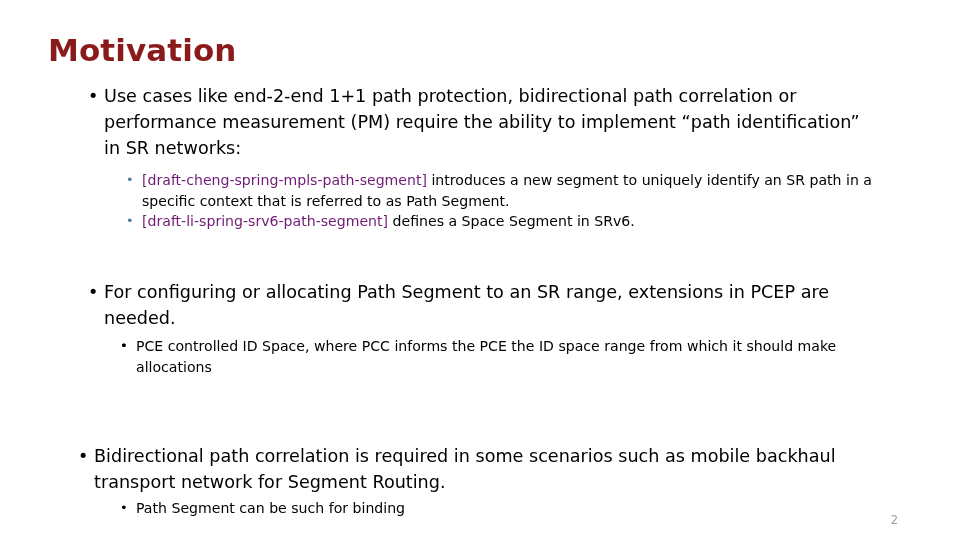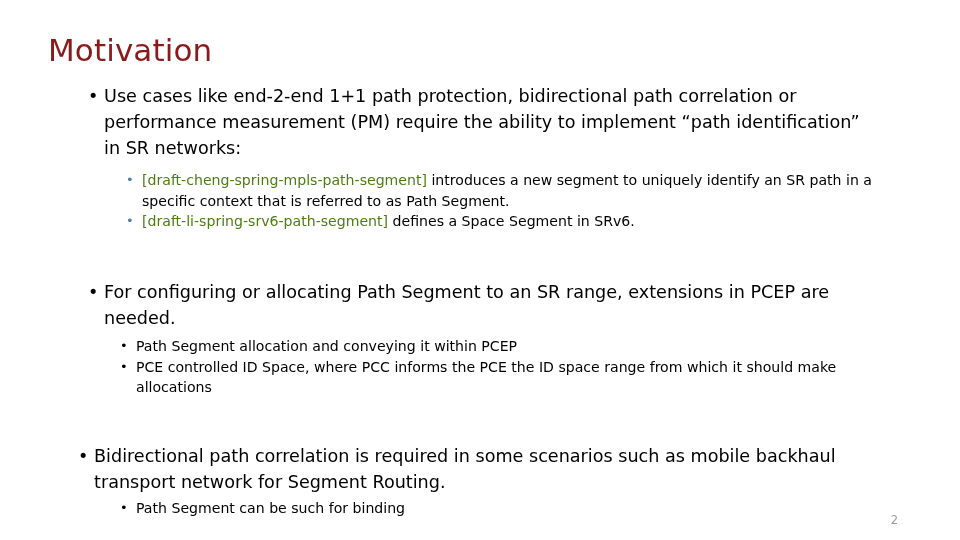--- a/index.html
+++ b/index.html
@@ -29,7 +29,7 @@
     font-size: 31px;
     line-height: 40px;
     color: #8B1A1A;
-    font-weight: 400;
+    font-weight: 700;
     letter-spacing: 0.1px;
     white-space: nowrap;
   }

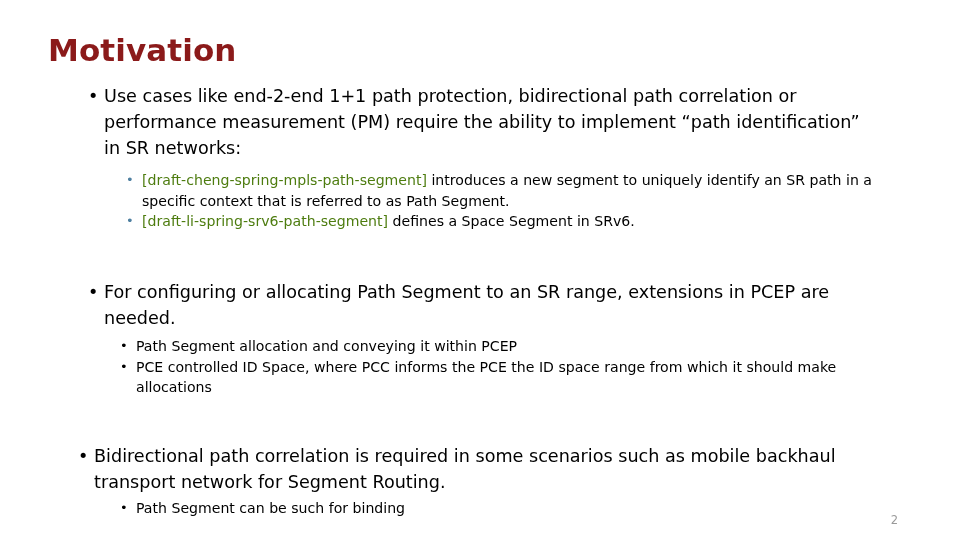--- a/index.html
+++ b/index.html
@@ -84,7 +84,7 @@
   .dot-dark { color: #000000; }
 
   .link-blue {
-    color: #4d7c0f;
+    color: #701a75;
     text-align: right;
   }
 

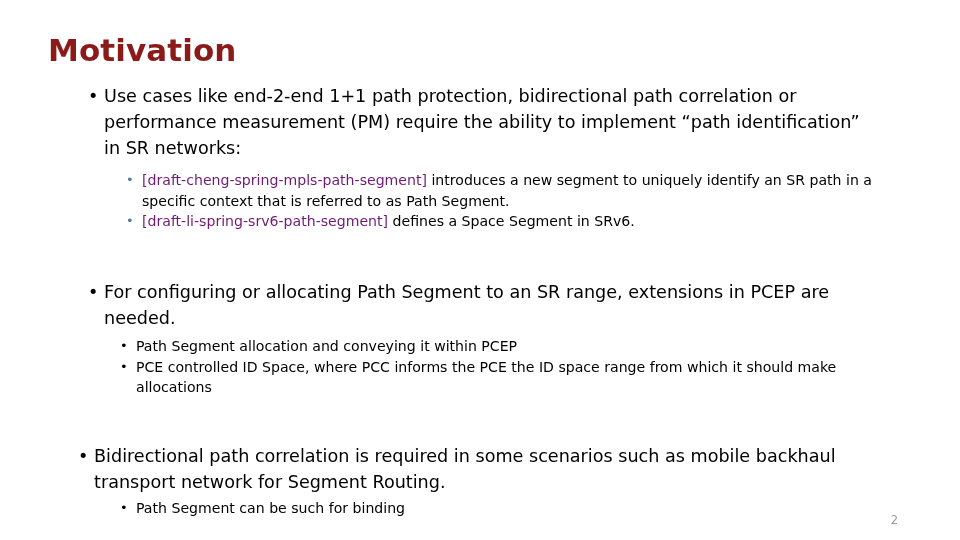--- a/index.html
+++ b/index.html
@@ -143,7 +143,6 @@
     <div class="blk-b2-subs">
       <div class="l2">
         <span class="dot dot-dark">•</span>
-        <span>Path Segment allocation and conveying it within PCEP</span>
       </div>
       <div class="l2">
         <span class="dot dot-dark">•</span>

